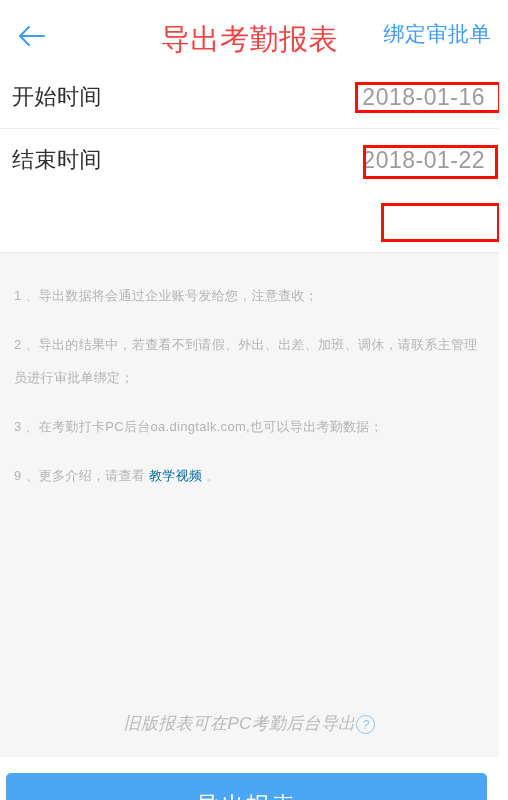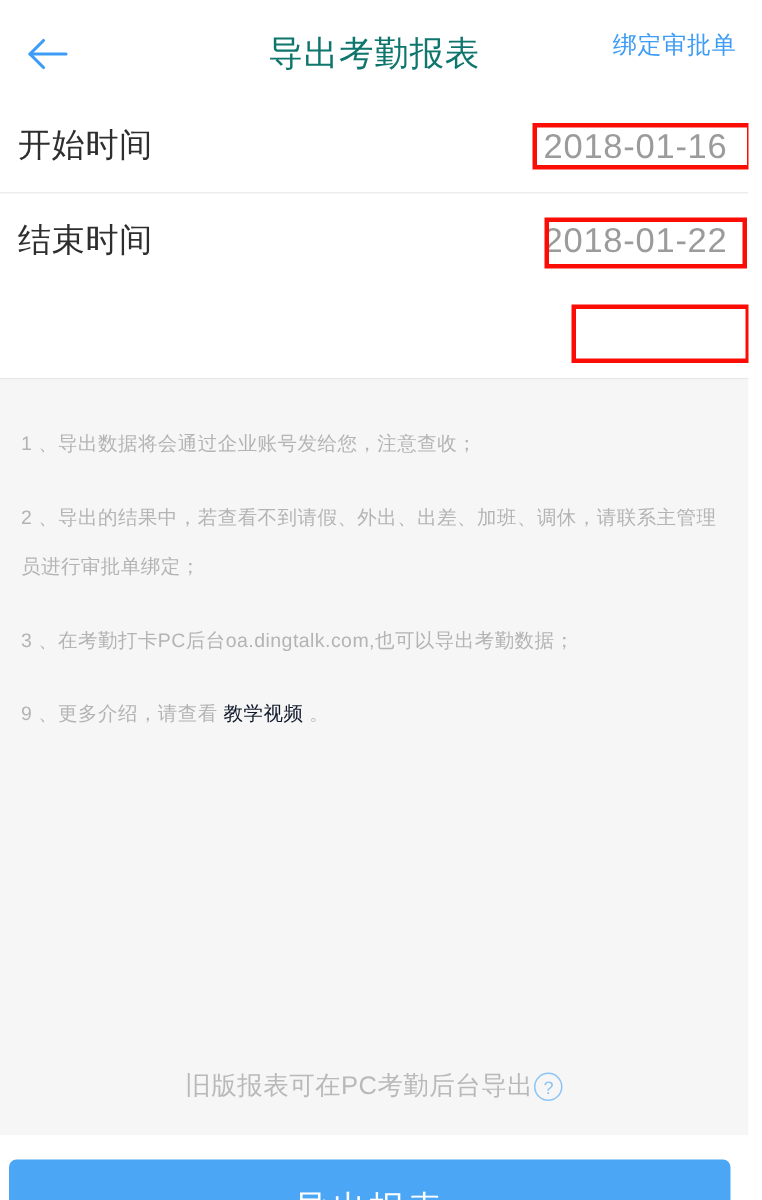--- a/index.html
+++ b/index.html
@@ -65,8 +65,8 @@
     top: 20px;
     width: 499px;
     text-align: center;
-    font-size: 23px;
-    color: #0f766e;
+    font-size: 29px;
+    color: #ef4444;
     letter-spacing: 0.5px;
   }
   .nav-action {

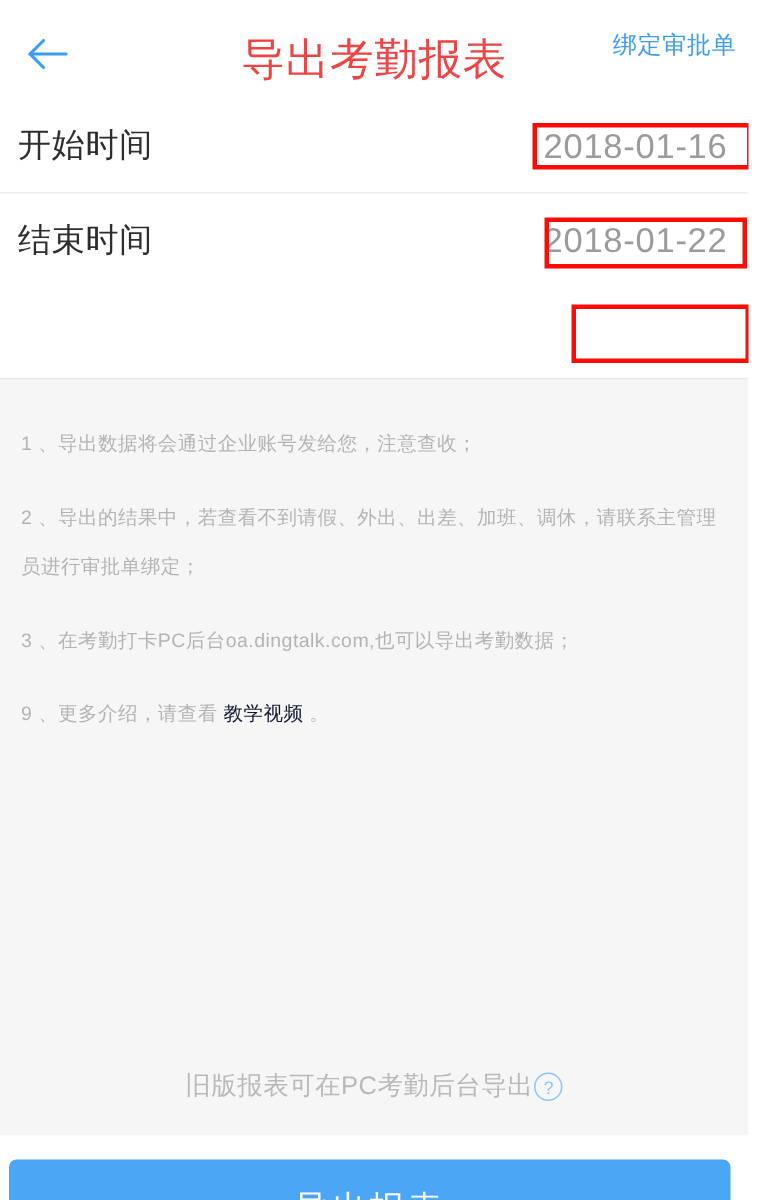--- a/index.html
+++ b/index.html
@@ -73,7 +73,7 @@
     position: absolute;
     right: 8px;
     top: 20px;
-    font-size: 16px;
+    font-size: 21px;
     color: #3d9cf5;
     letter-spacing: 0.5px;
   }

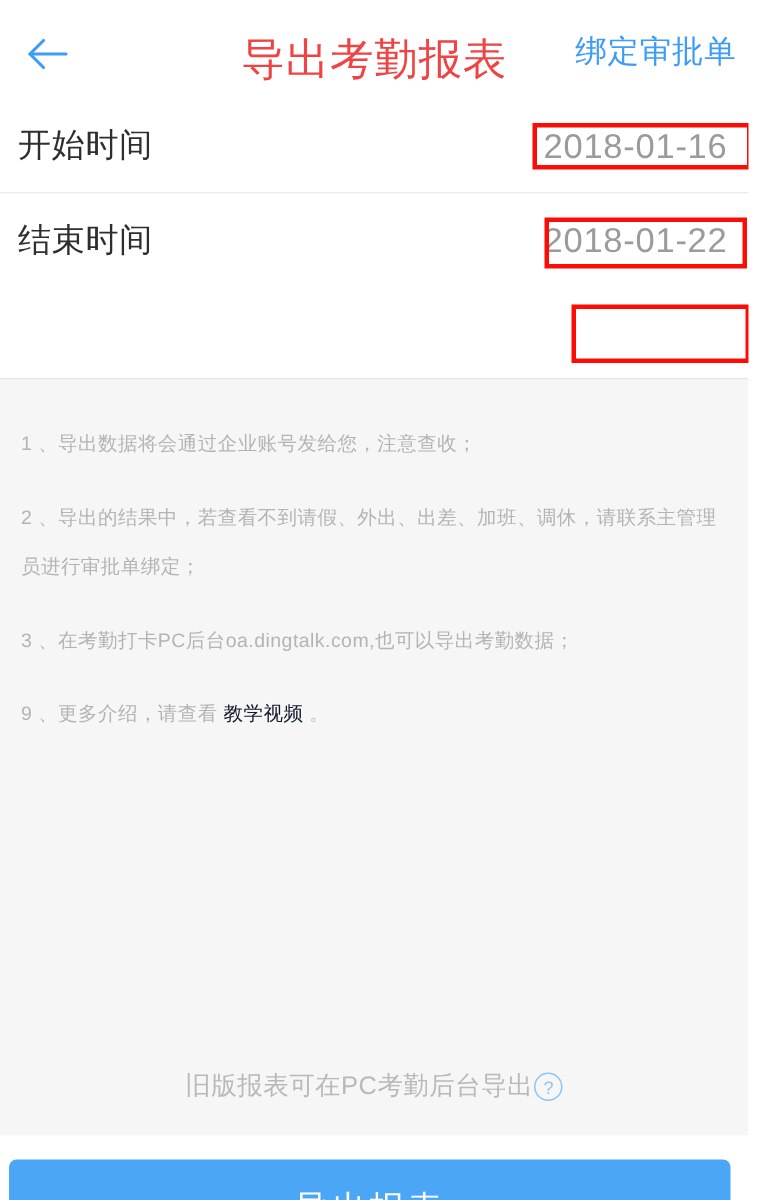--- a/index.html
+++ b/index.html
@@ -148,7 +148,7 @@
     margin-bottom: 16px;
   }
   .note .link {
-    color: #0f172a;
+    color: #0369a1;
   }
   .footer-note {
     position: absolute;

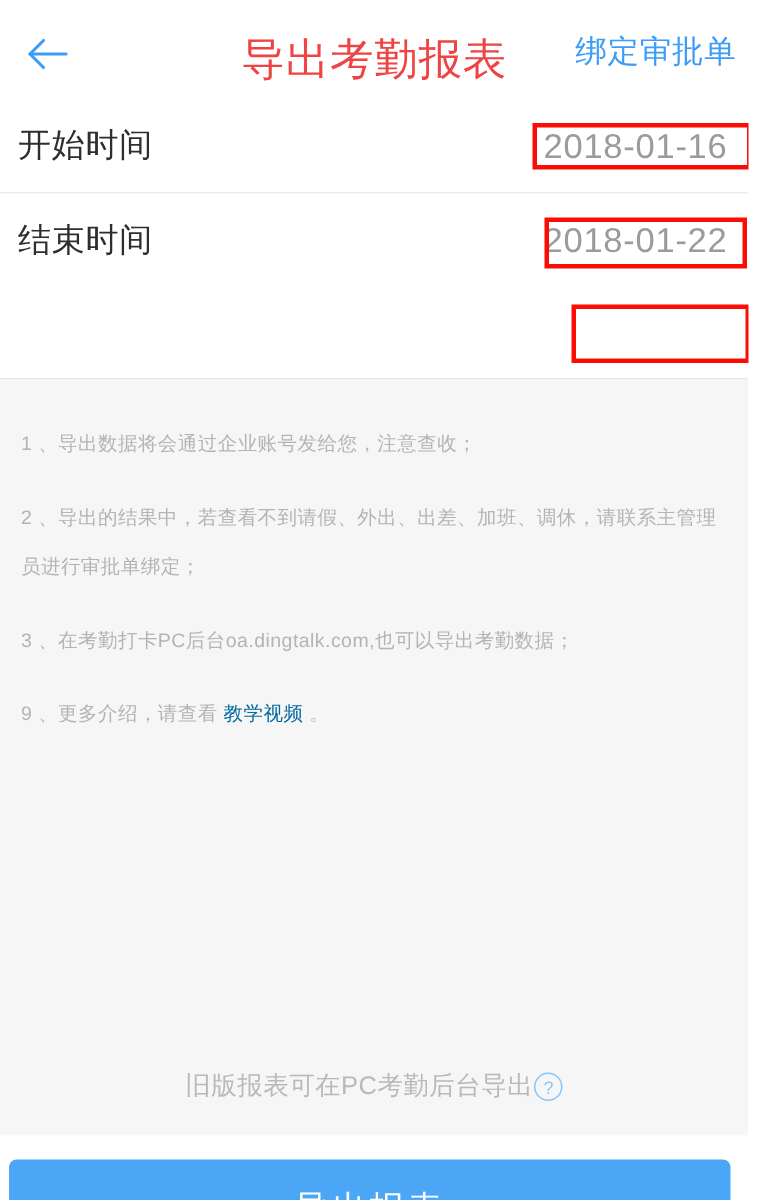--- a/index.html
+++ b/index.html
@@ -163,6 +163,7 @@
     align-items: center;
     justify-content: center;
     gap: 1px;
+    font-style: italic;
   }
   .help-icon {
     display: inline-flex;

